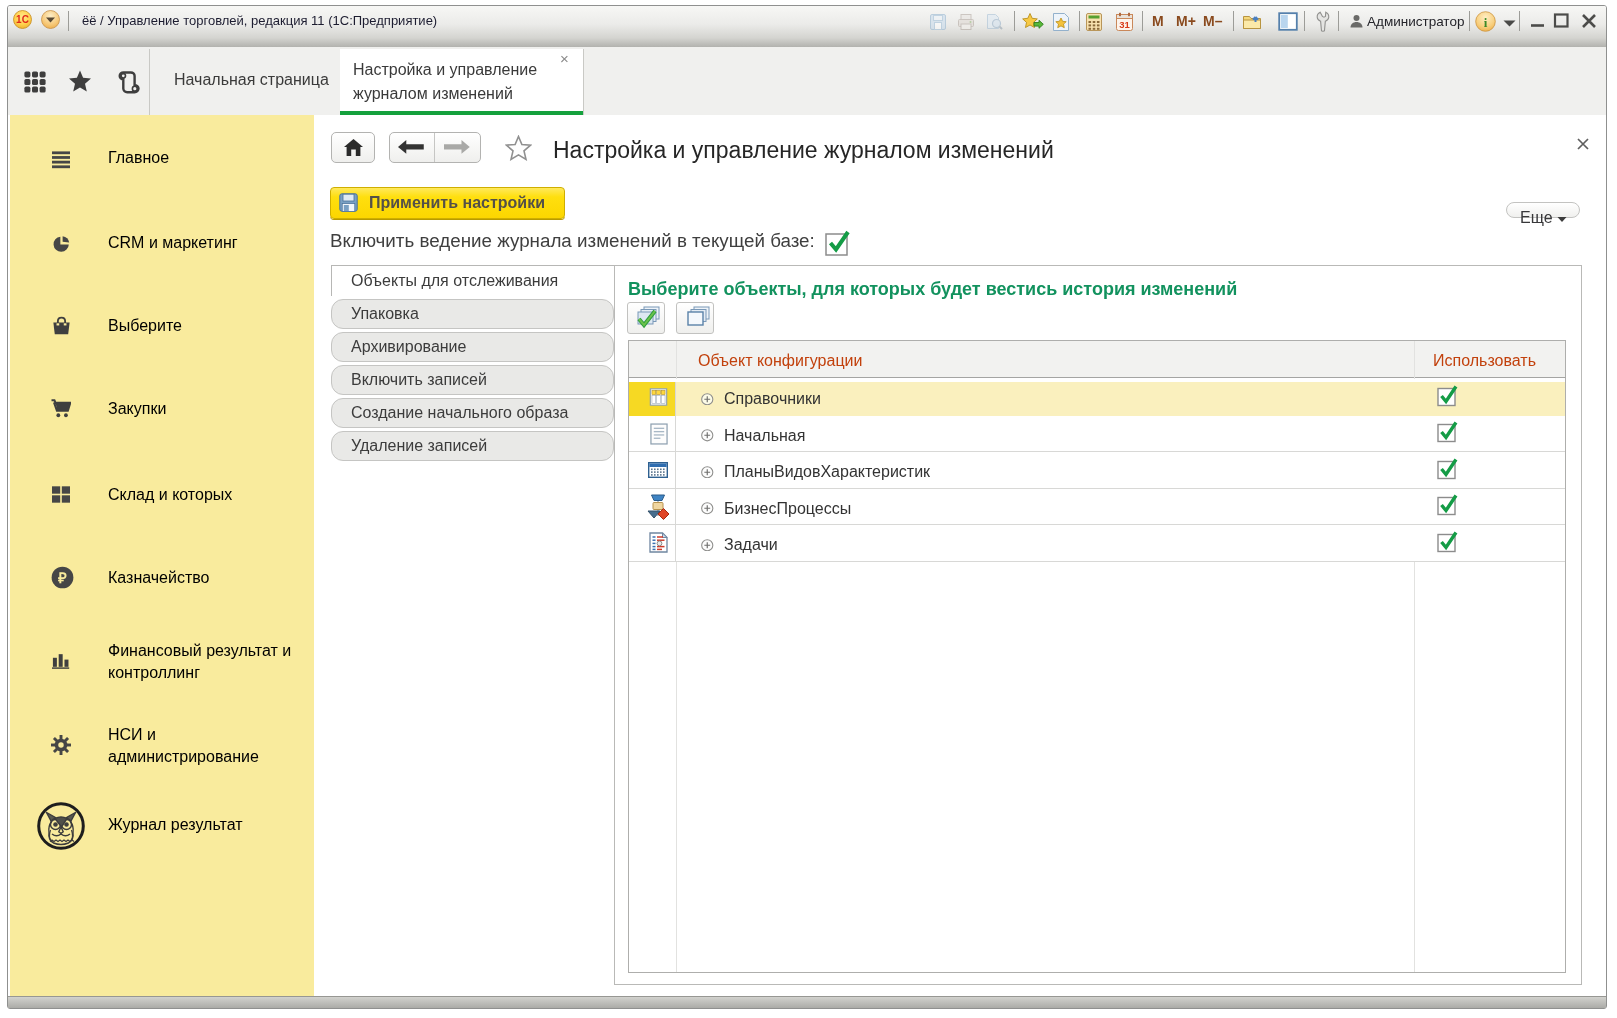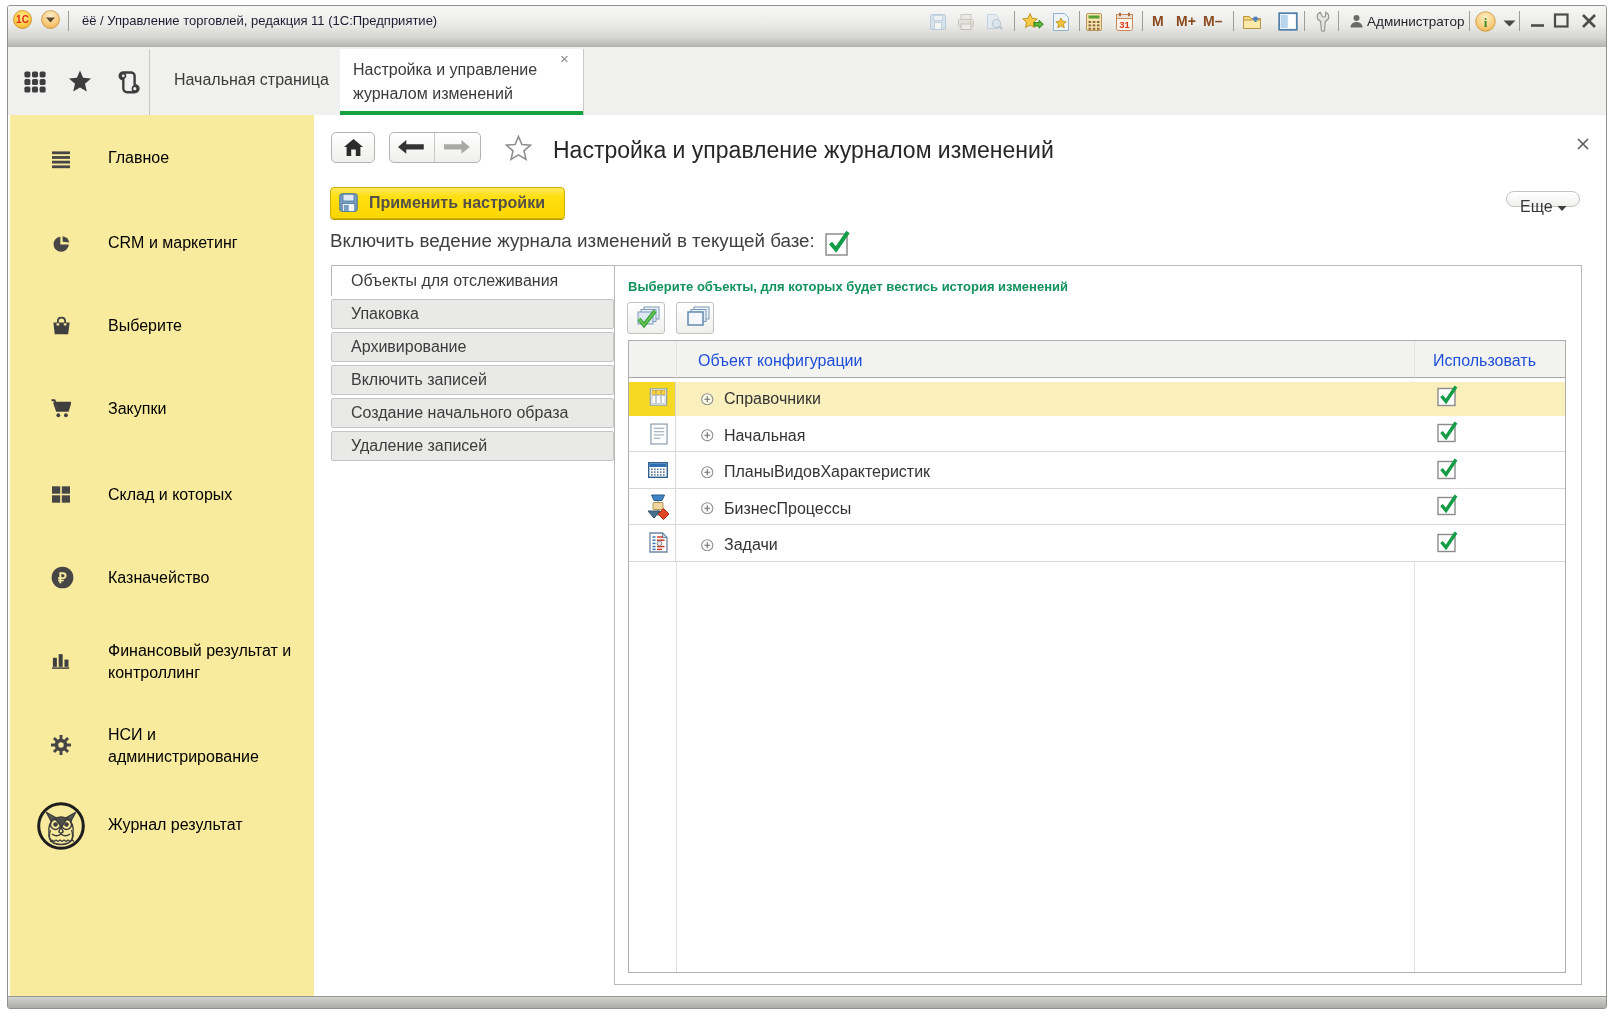--- a/index.html
+++ b/index.html
@@ -33,7 +33,7 @@
 #pagetitle { position:absolute; left:553px; top:137px; font-size:23px; color:#262626; }
 #applybtn { position:absolute; left:330px; top:187px; width:235px; height:32px; background:linear-gradient(#ffe95c 0%,#ffdf0e 30%,#fcd600 100%); border:1px solid #cfae00; border-radius:4px; box-shadow:0 1px 0 #b89a00; }
 #applybtn span { position:absolute; left:38px; top:6px; font-weight:bold; font-size:16px; color:#545048; }
-#morebtn { position:absolute; left:1506px; top:191px; width:74px; height:16px; background:linear-gradient(#ffffff,#f0f0ee); border:1px solid #c3c3c1; border-radius:15px; }
+#morebtn { position:absolute; left:1506px; top:202px; width:74px; height:16px; background:linear-gradient(#ffffff,#f0f0ee); border:1px solid #c3c3c1; border-radius:15px; }
 #morebtn span { position:absolute; left:13px; top:6px; font-size:16px; color:#38383a; }
 #enable-label { position:absolute; left:330px; top:229.5px; font-size:18.8px; color:#3f3f3f; }
 

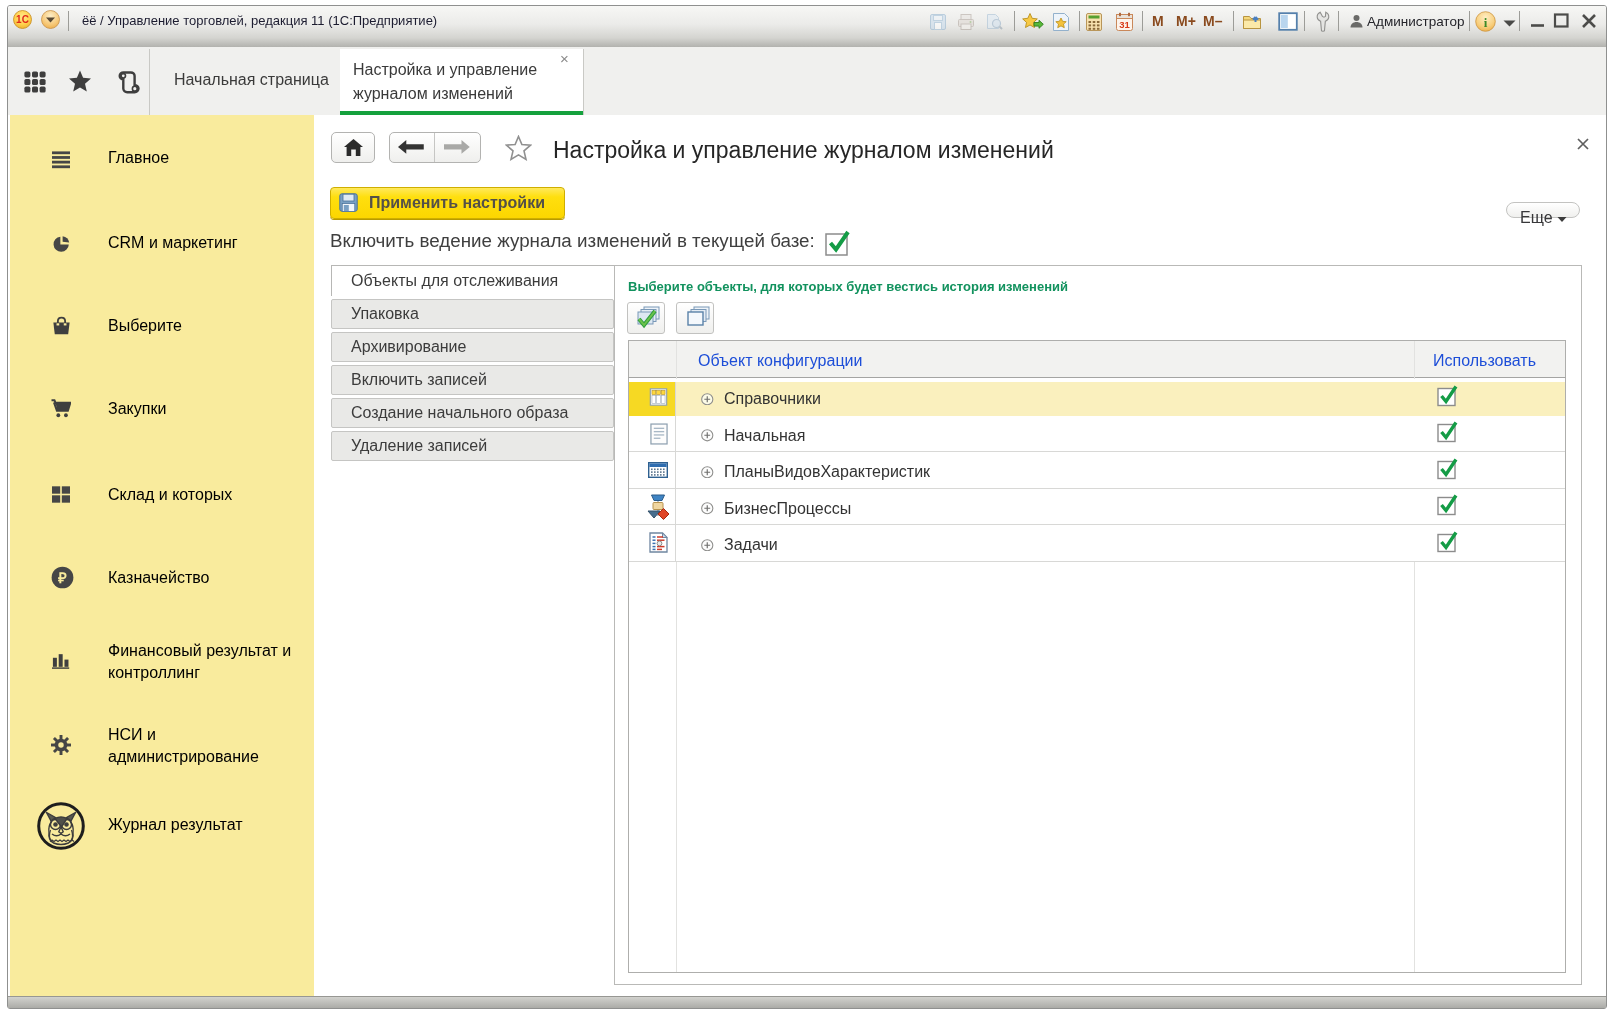--- a/index.html
+++ b/index.html
@@ -43,7 +43,7 @@
 #ltab-active span { position:absolute; left:19px; top:6px; font-size:16px; color:#3c3c3c; }
 
 #pane { position:absolute; left:614px; top:265px; width:968px; height:720px; border:1px solid #b9b9b7; background:#fff; }
-#greenhead { position:absolute; left:628px; top:278.5px; font-size:13px; font-weight:bold; color:#12925e; }
+#greenhead { position:absolute; left:628px; top:278.5px; font-size:18px; font-weight:bold; color:#12925e; }
 .tbtn { position:absolute; top:302px; width:38px; height:32px; background:linear-gradient(#ffffff,#efefed); border:1px solid #c2c2c0; border-radius:3px; }
 
 #tbl { position:absolute; left:628px; top:340px; width:938px; height:633px; border:1px solid #aeaeac; background:#fff; }

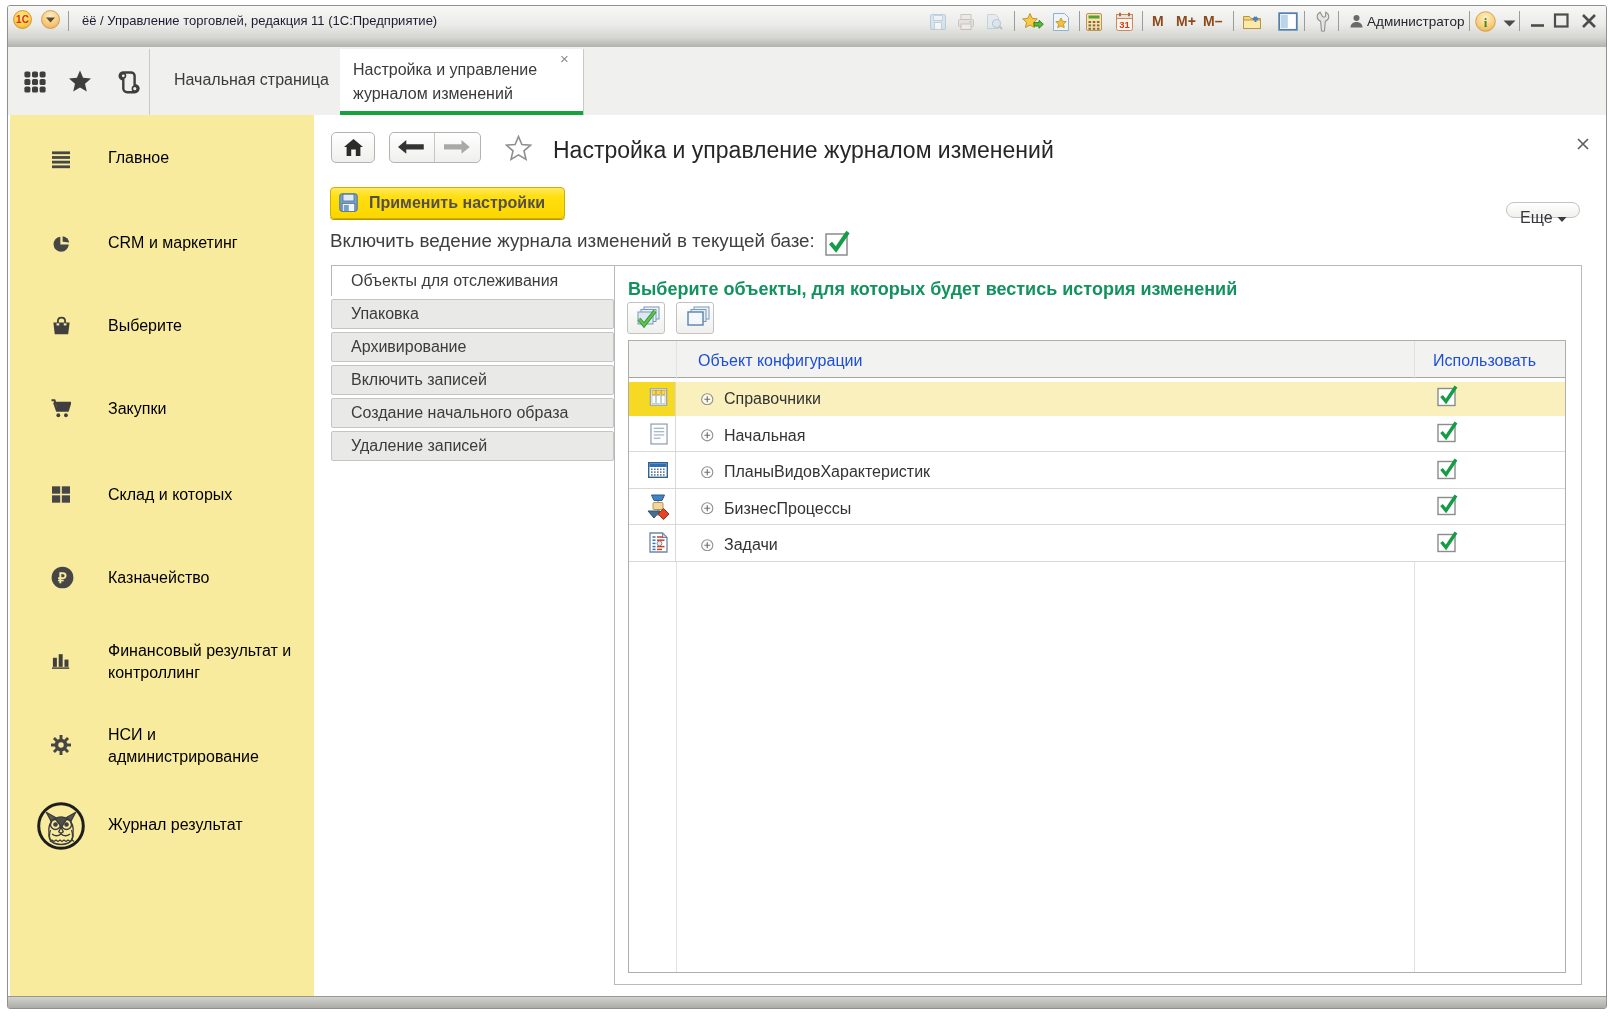--- a/index.html
+++ b/index.html
@@ -37,7 +37,7 @@
 #morebtn span { position:absolute; left:13px; top:6px; font-size:16px; color:#38383a; }
 #enable-label { position:absolute; left:330px; top:229.5px; font-size:18.8px; color:#3f3f3f; }
 
-.ltab { position:absolute; left:331px; width:283px; height:30px; background:#e9e9e7; border:1px solid #c5c5c3; border-radius:2px; }
+.ltab { position:absolute; left:331px; width:283px; height:30px; background:#e9e9e7; border:1px solid #c5c5c3; border-radius:12px; }
 .ltab span { position:absolute; left:19px; top:5px; font-size:16px; color:#3c3c3c; }
 #ltab-active { position:absolute; left:331px; top:265px; width:284px; height:31px; background:#fff; border:1px solid #b7b7b5; border-bottom:none; border-right:none; }
 #ltab-active span { position:absolute; left:19px; top:6px; font-size:16px; color:#3c3c3c; }

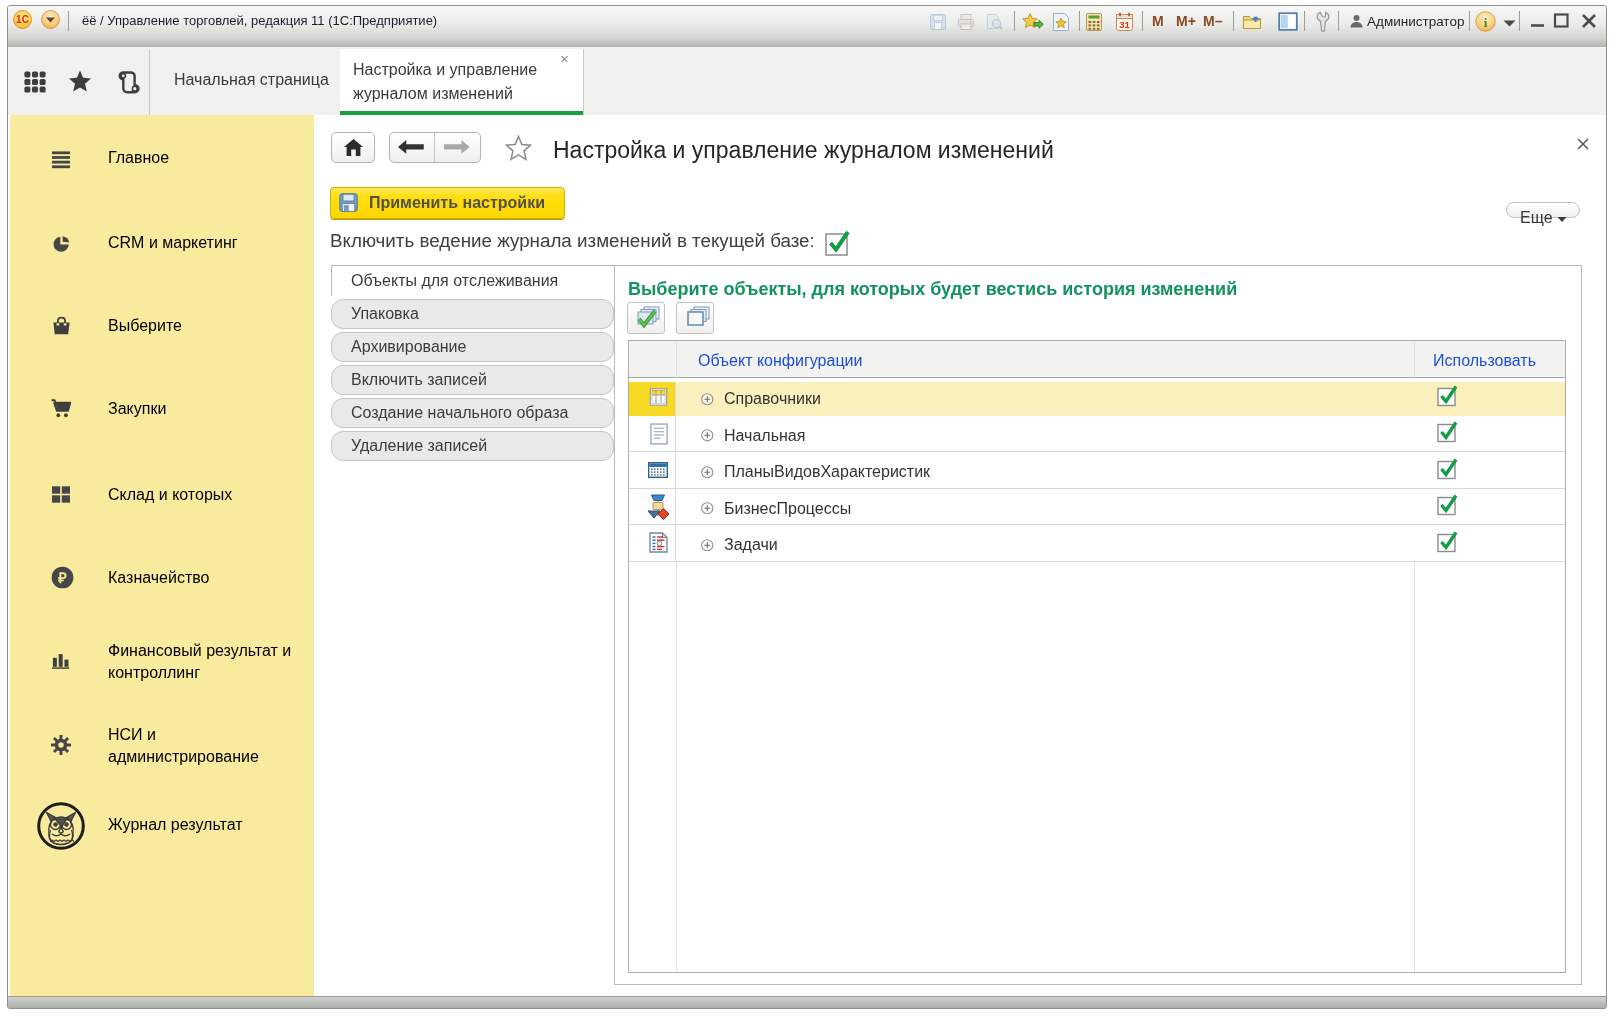--- a/index.html
+++ b/index.html
@@ -48,7 +48,7 @@
 
 #tbl { position:absolute; left:628px; top:340px; width:938px; height:633px; border:1px solid #aeaeac; background:#fff; }
 #thead { position:absolute; left:628px; top:340px; width:938px; height:38px; background:#f2f2f0; border:1px solid #aeaeac; border-bottom:1px solid #a5a5a3; }
-.th { position:absolute; top:352px; font-size:16px; color:#1d4ed8; }
+.th { position:absolute; top:352px; font-size:16px; color:#c2410c; }
 .row { position:absolute; left:629px; width:936px; height:36.5px; border-bottom:1px solid #d8d8d6; background:#fff; }
 .row .icell { position:absolute; left:0; top:0; width:47px; height:36px; border-right:1px solid #d8d8d6; }
 .row .plus { position:absolute; left:72px; top:12px; }

